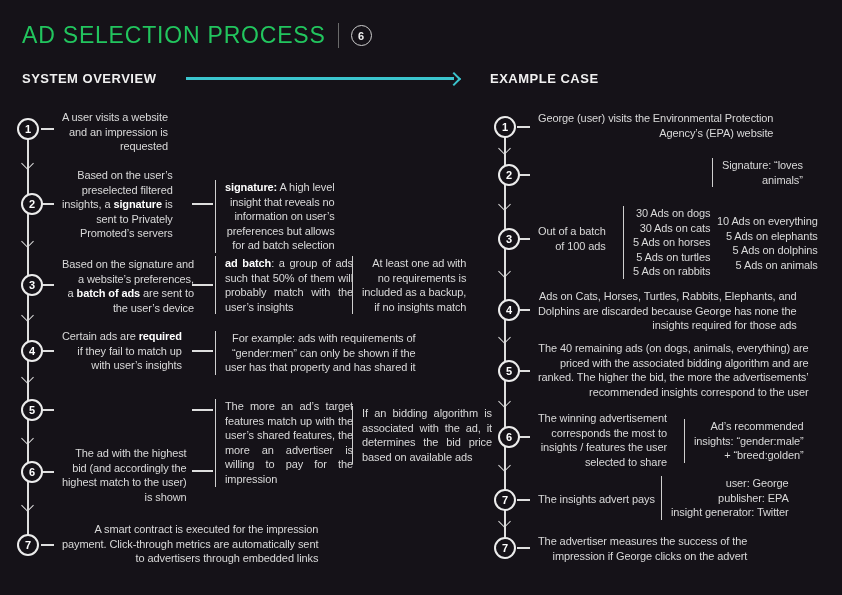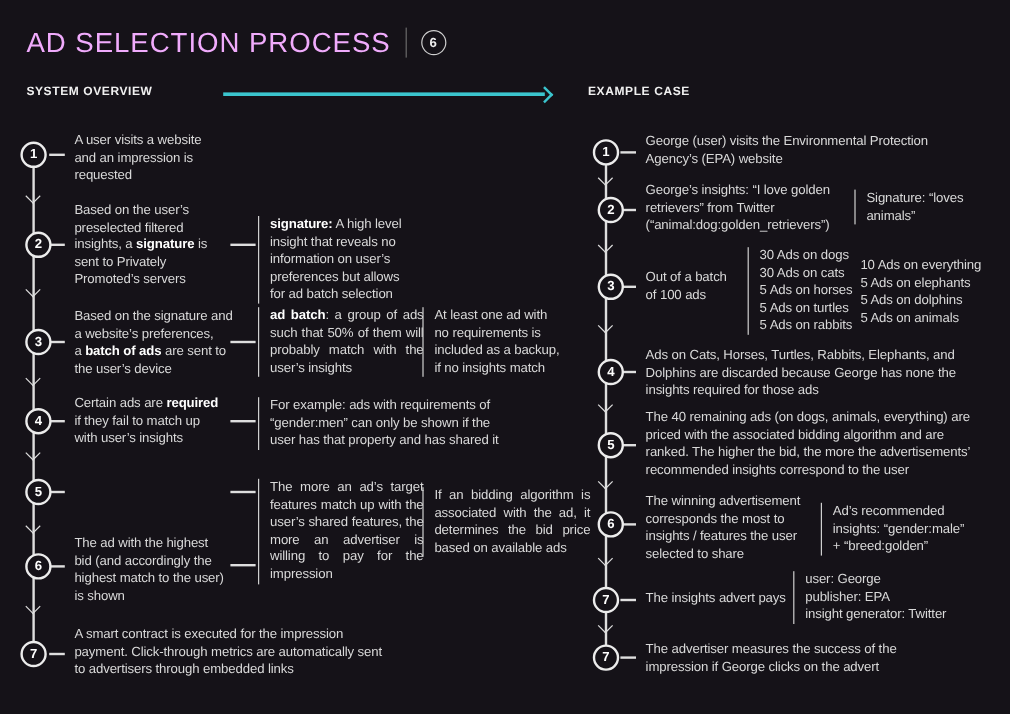--- a/index.html
+++ b/index.html
@@ -29,7 +29,7 @@
     transform:rotate(45deg);z-index:1;
   }
   .titlebar{position:absolute;left:22px;top:22px;display:flex;align-items:center;gap:12px;}
-  .title{font-size:23px;color:#f0abfc;letter-spacing:0.8px;}
+  .title{font-size:23px;color:#22c55e;letter-spacing:0.8px;}
   .titlesep{width:1px;height:25px;background:#6a6a6a;}
   .badge{
     width:19px;height:19px;border:1.2px solid #cfcfcf;border-radius:50%;

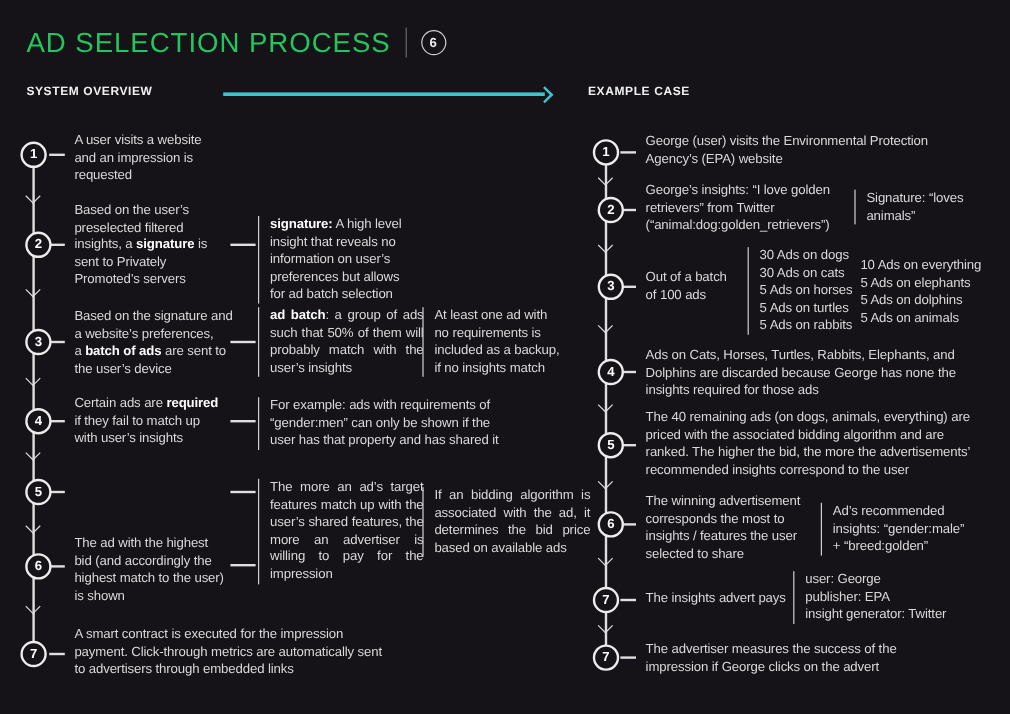--- a/index.html
+++ b/index.html
@@ -36,7 +36,7 @@
     color:#efefef;font-size:11px;font-weight:700;
     display:flex;align-items:center;justify-content:center;
   }
-  .heading{position:absolute;font-size:10px;font-weight:700;letter-spacing:0.5px;color:#f0f0f0;}
+  .heading{position:absolute;font-size:13px;font-weight:700;letter-spacing:0.5px;color:#f0f0f0;}
   .accent-line{position:absolute;height:2.5px;background:#3bc5ce;}
   .accent-chev{
     position:absolute;width:8px;height:8px;

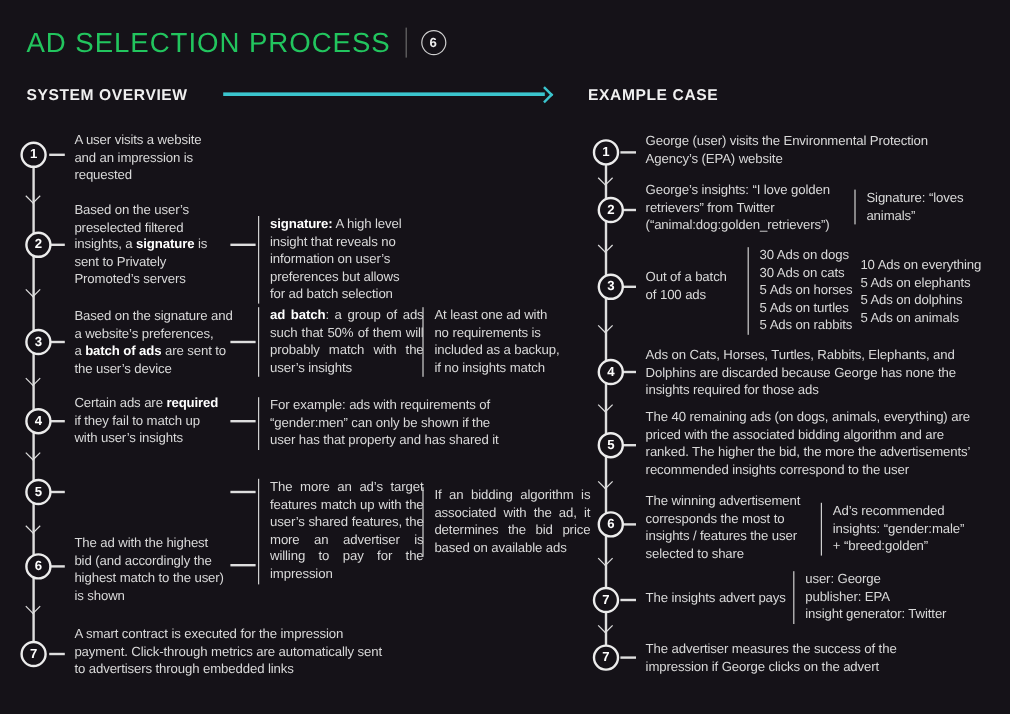--- a/index.html
+++ b/index.html
@@ -11,7 +11,7 @@
   .canvas{position:relative;width:842px;height:595px;background:#151218;}
   .txt{
     position:absolute;font-size:11px;line-height:14.6px;letter-spacing:-0.1px;
-    color:#d9d9d9;white-space:pre-line;
+    color:#d9d9d9;white-space:pre-line;text-align:right;
   }
   .justify{white-space:normal;text-align:justify;}
   .b{color:#ffffff;font-weight:700;}

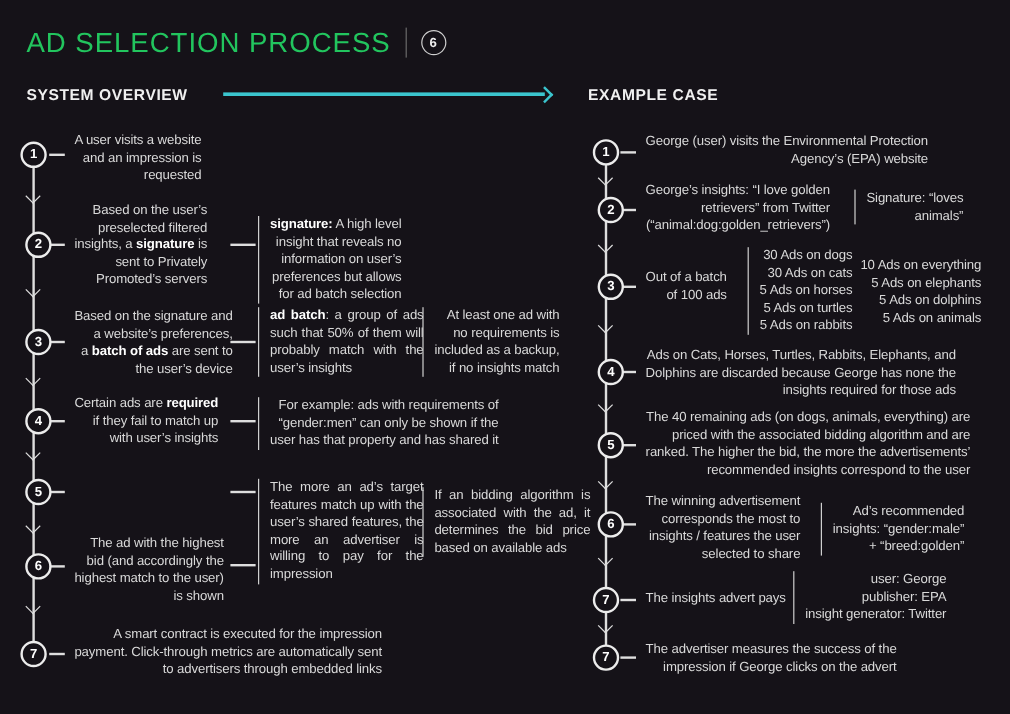--- a/index.html
+++ b/index.html
@@ -188,9 +188,6 @@
 
   <div class="txt" style="left:538px;top:111px"><span>George (user) visits the Environmental Protection
 Agency’s (EPA) website</span></div>
-  <div class="txt" style="left:538px;top:152px"><span>George’s insights: “I love golden
-retrievers” from Twitter
-(“animal:dog:golden_retrievers”)</span></div>
   <div class="txt" style="left:538px;top:224px"><span>Out of a batch
 of 100 ads</span></div>
   <div class="txt" style="left:538px;top:289px"><span>Ads on Cats, Horses, Turtles, Rabbits, Elephants, and

